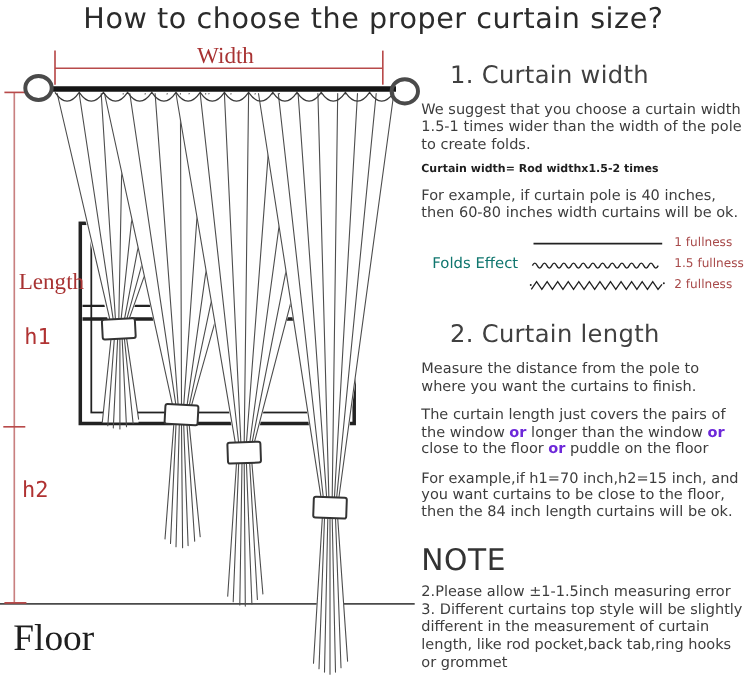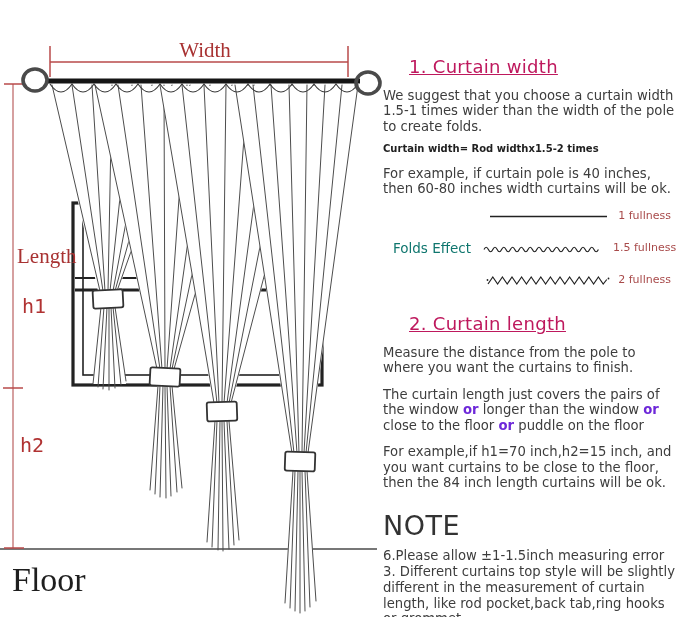--- a/index.html
+++ b/index.html
@@ -45,6 +45,7 @@
 
 <div class="page">
 
+  <div class="title">How to choose the proper curtain size?</div>
 
   <svg class="diagram-svg" width="390" height="617" viewBox="0 0 390 617">
 

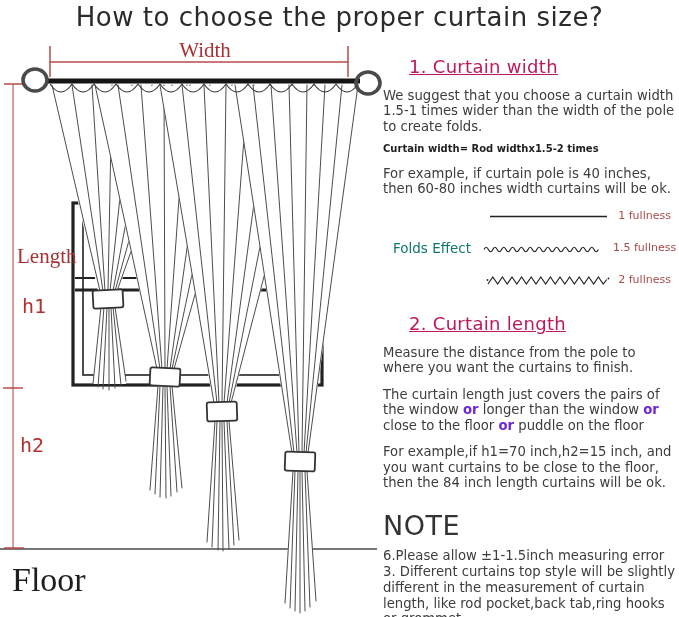--- a/index.html
+++ b/index.html
@@ -23,7 +23,7 @@
   }
   .rightcol h2{
     margin:12px 0 0 26px;
-    font-size:18px;font-weight:400;color:#be185d;letter-spacing:.3px;text-decoration:underline;
+    font-size:22px;font-weight:400;color:#404040;letter-spacing:.3px;
   }
   .rightcol p{margin:11px 0 0 0;}
   .formula{font-weight:bold;color:#1f1f1f;font-size:10px;margin-top:9px !important;}

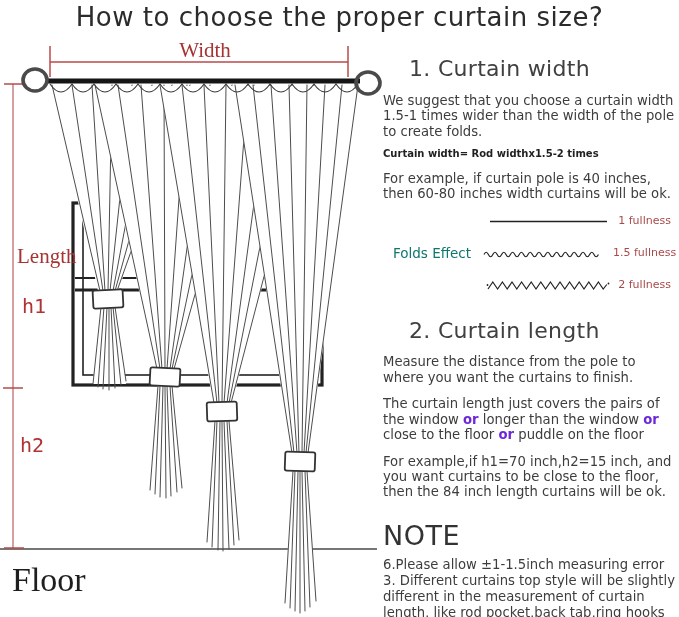--- a/index.html
+++ b/index.html
@@ -30,7 +30,7 @@
   .rightcol b{color:#6d28d9;}
   .folds{display:flex;align-items:center;margin:12px 0 0 10px;}
   .folds-label{font-size:13.5px;color:#0f766e;width:88px;flex:none;}
-  .folds-rows{display:flex;flex-direction:column;gap:16px;align-items:center;}
+  .folds-rows{display:flex;flex-direction:column;gap:3px;}
   .fold-row{display:flex;align-items:center;gap:8px;height:16px;}
   .fullness{font-size:11px;color:#a84a4a;white-space:nowrap;}
   .note-heading{

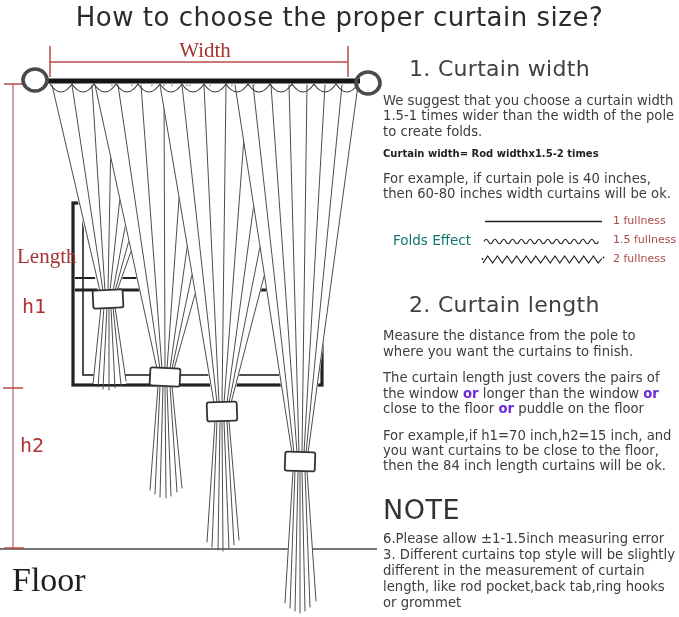--- a/index.html
+++ b/index.html
@@ -216,7 +216,7 @@
 
     <div class="note-heading">NOTE</div>
     <div class="note-items">
-      <div>6.Please allow ±1-1.5inch measuring error</div>
+      <div>2.Please allow ±1-1.5inch measuring error</div>
       <div>3. Different curtains top style will be slightly different in the measurement of curtain length, like rod pocket,back tab,ring hooks or grommet</div>
     </div>
   </div>

